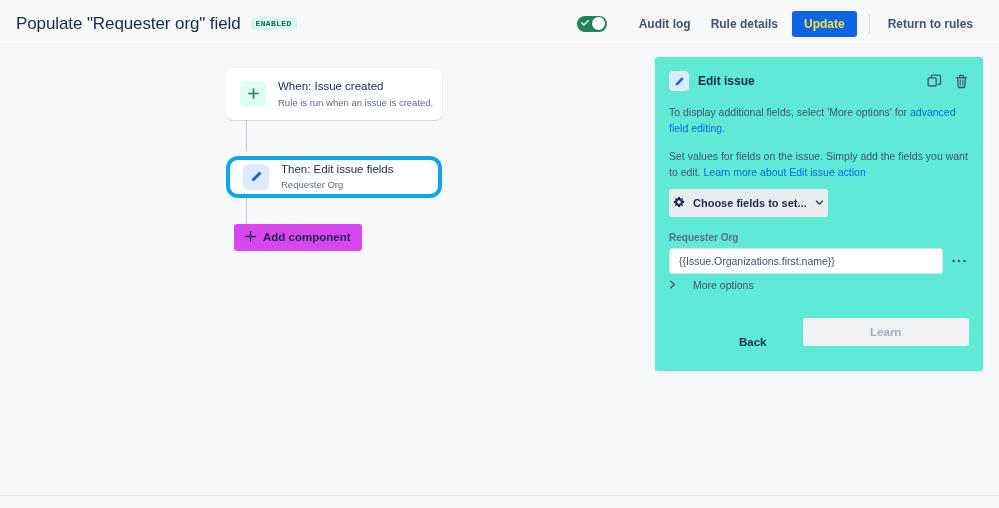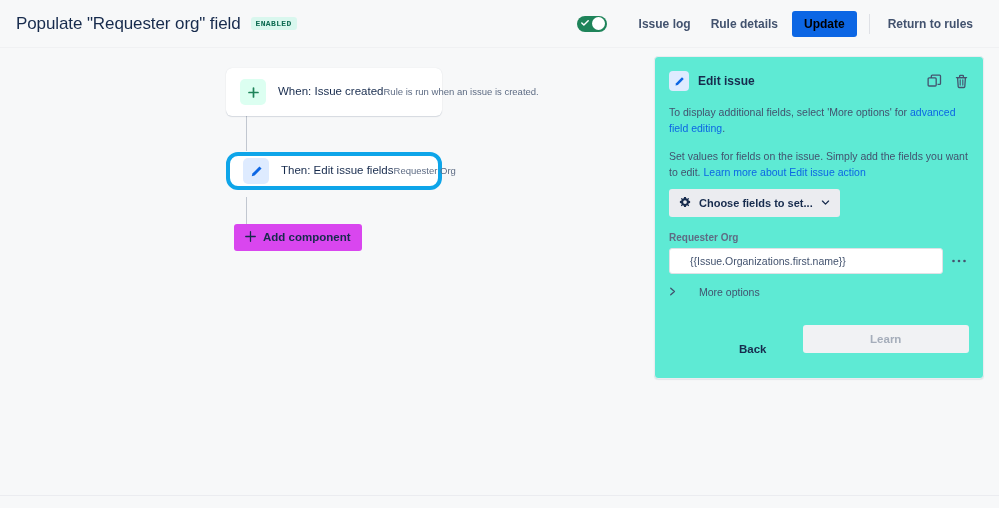--- a/index.html
+++ b/index.html
@@ -316,7 +316,7 @@
       <div class="knob"></div>
     </div>
 
-    <div class="hdr-link">Issue log</div>
+    <div class="hdr-link">Audit log</div>
     <div class="hdr-link">Rule details</div>
     <button class="hdr-btn-primary">Update</button>
     <div class="hdr-divider"></div>

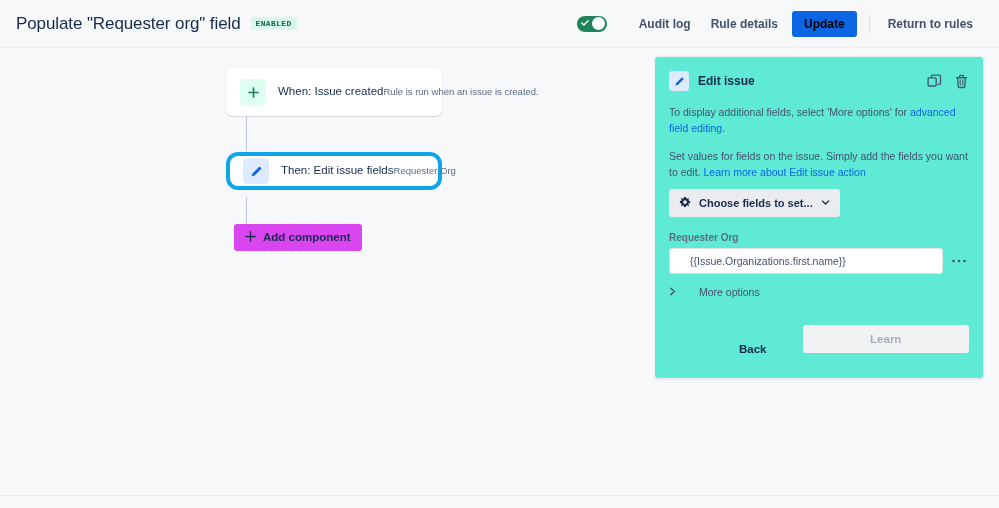--- a/index.html
+++ b/index.html
@@ -78,7 +78,7 @@
   .hdr-btn-primary {
     font-size: 12px;
     font-weight: 600;
-    color: #000000;
+    color: #fde047;
     background: #0c66e4;
     border: none;
     border-radius: 3px;

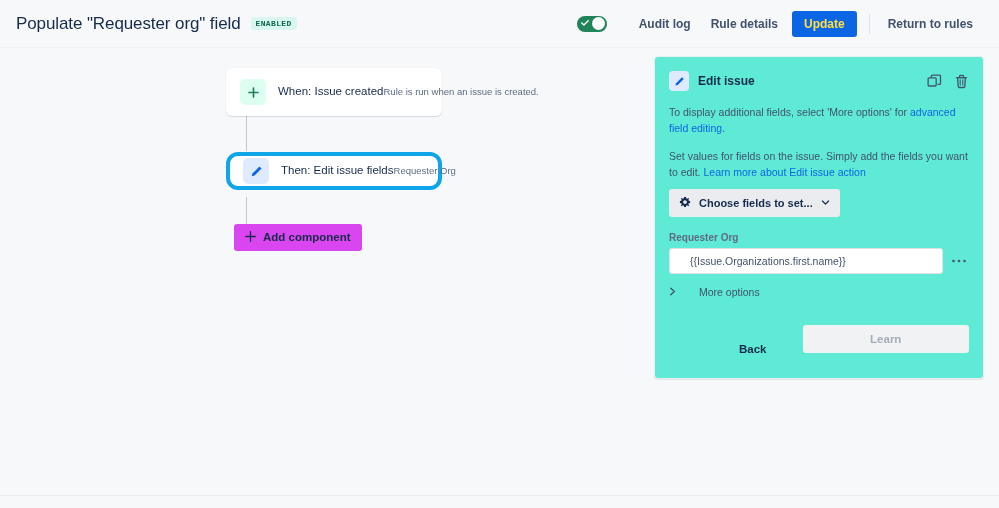--- a/index.html
+++ b/index.html
@@ -136,7 +136,7 @@
   }
   .icon-trigger { background: #dcfff1; }
   .icon-action  { background: #deebff; }
-  .card-text { display: flex; flex-direction: row; min-width: 0; }
+  .card-text { display: flex; flex-direction: column; min-width: 0; }
   .card-title {
     font-size: 11.5px;
     color: #172b4d;

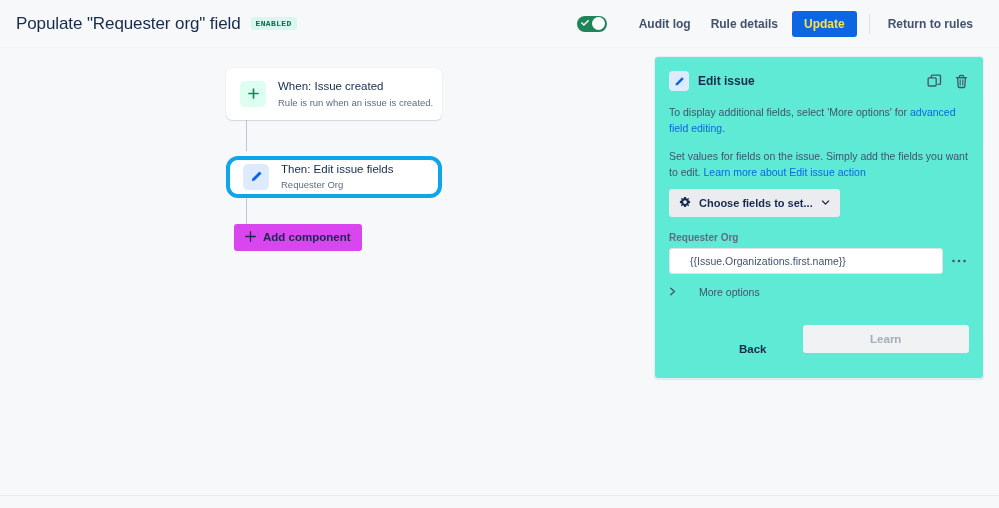--- a/index.html
+++ b/index.html
@@ -217,7 +217,7 @@
     background: #ebecf0;
     border: none;
     border-radius: 3px;
-    padding: 7px 10px;
+    padding: 7px 4px;
     font-size: 11px;
     font-weight: 600;
     color: #172b4d;

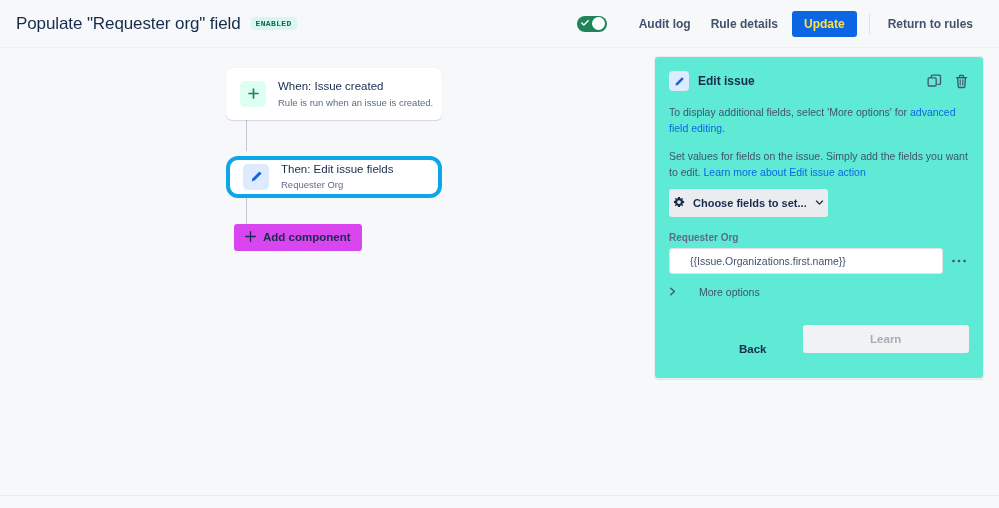--- a/index.html
+++ b/index.html
@@ -242,7 +242,7 @@
     background: #ffffff;
     font-size: 10.5px;
     color: #42526e;
-    padding: 0 20px;
+    padding: 0 9px;
     font-family: "Liberation Sans", sans-serif;
     outline: none;
   }

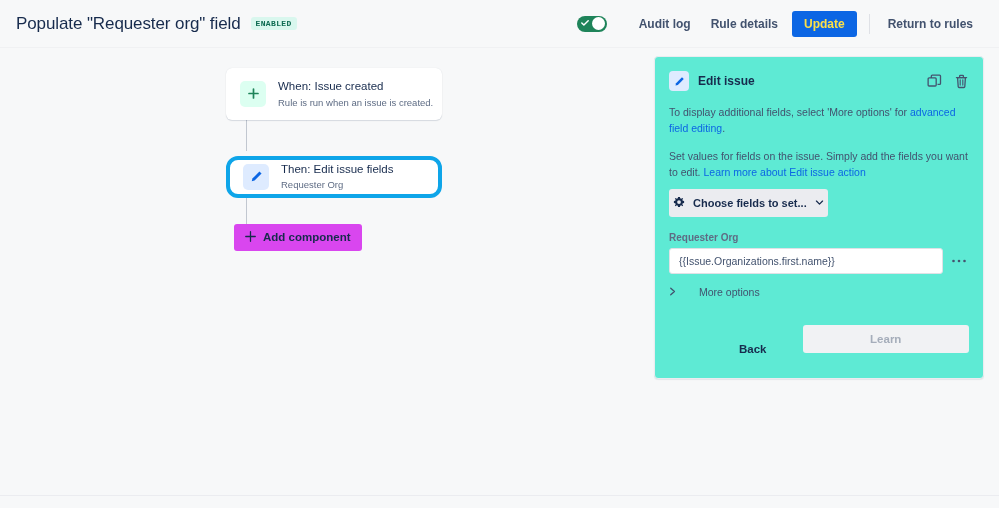--- a/index.html
+++ b/index.html
@@ -257,8 +257,8 @@
   }
 
   .more-options {
-    display: flex; align-items: center; gap: 23px;
-    margin-top: 12px;
+    display: flex; align-items: center; gap: 17px;
+    margin-top: 5px;
     font-size: 10.5px;
     color: #42526e;
     cursor: pointer;

